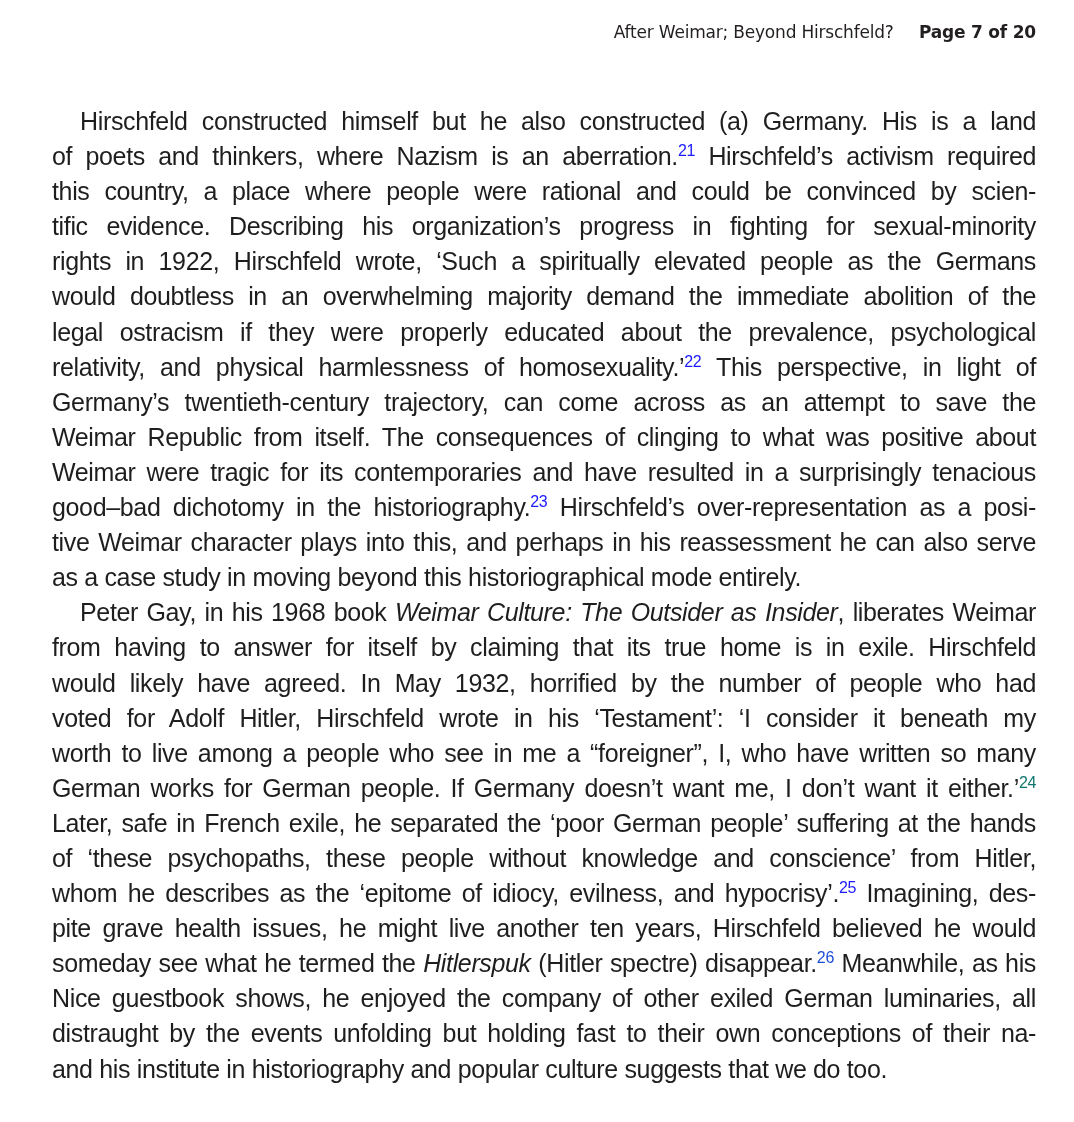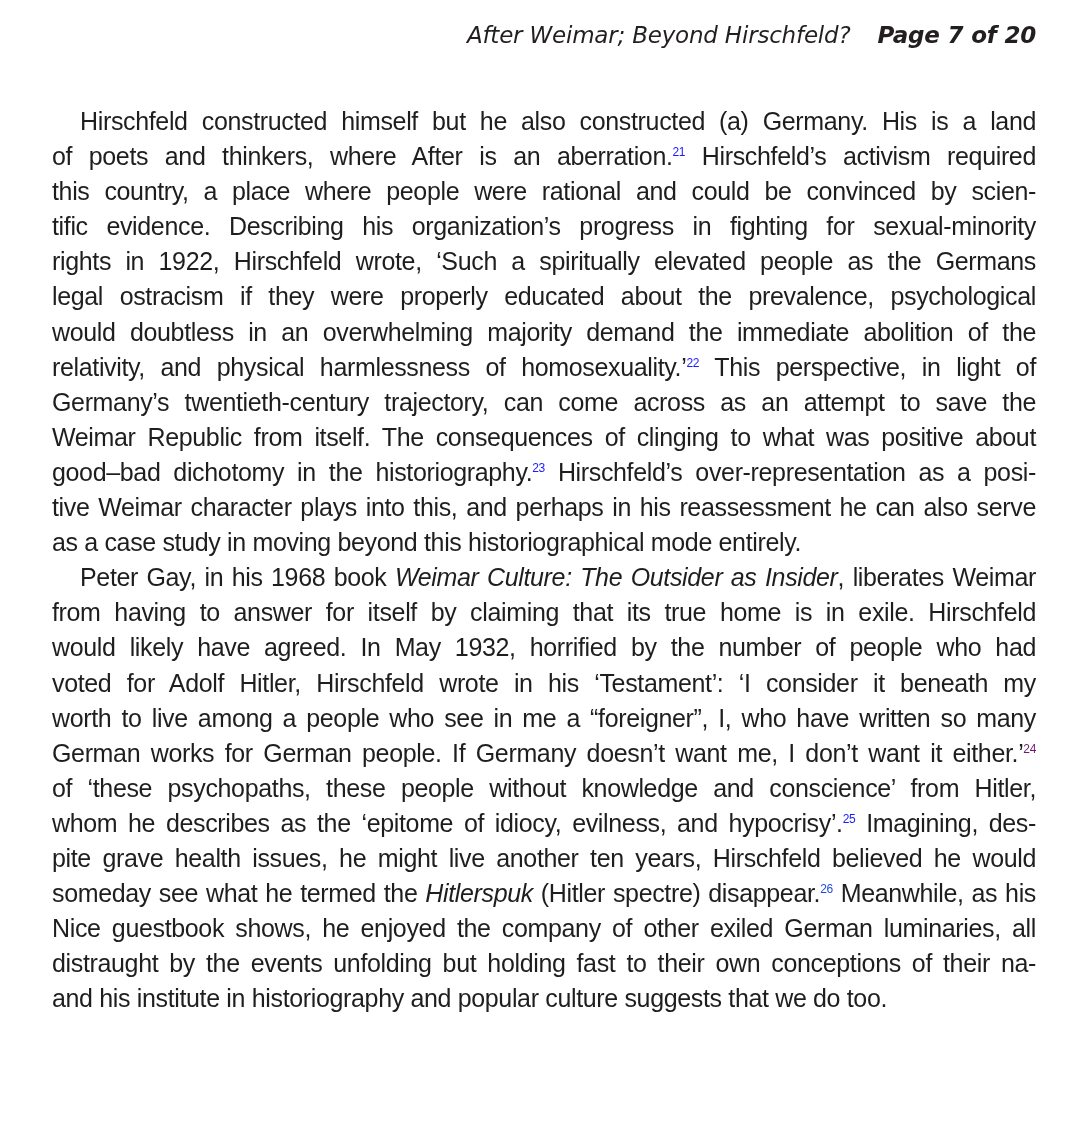--- a/index.html
+++ b/index.html
@@ -6,8 +6,8 @@
   body { width: 1074px; height: 1122px; overflow: hidden; position: relative; }
   .header {
     position: absolute; top: 22px; right: 38px;
-    font-family: "DejaVu Sans", sans-serif; font-size: 23px; color: #231f20;
-    white-space: nowrap; letter-spacing: -0.2px; font-style: italic;
+    font-family: "DejaVu Sans", sans-serif; font-size: 17px; color: #231f20;
+    white-space: nowrap; letter-spacing: -0.2px;
   }
   .header .title { font-weight: normal; }
   .header .page { font-weight: bold; margin-left: 20px; }

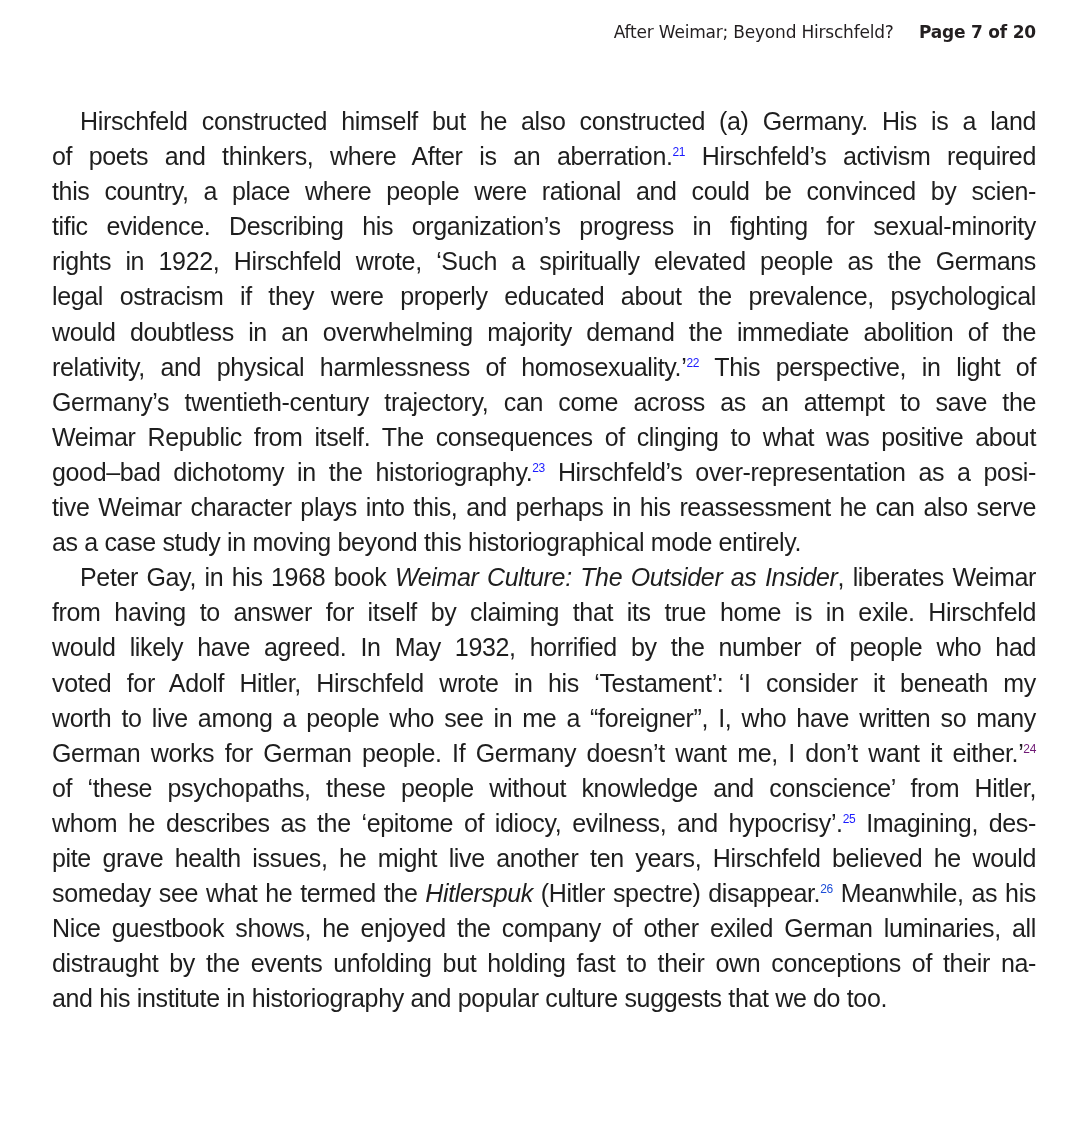--- a/index.html
+++ b/index.html
@@ -36,7 +36,7 @@
 <div class="body" id="doc-body">
     <div>
       <span class="line indent"><span>Hirschfeld constructed himself but he also constructed (a) Germany. His is a land</span></span>
-      <span class="line"><span>of poets and thinkers, where After is an aberration.</span><a class="fn" style="color: rgb(26, 26, 255);">21</a><span> Hirschfeld’s activism required</span></span>
+      <span class="line"><span>of poets and thinkers, where Nazism is an aberration.</span><a class="fn" style="color: rgb(26, 26, 255);">21</a><span> Hirschfeld’s activism required</span></span>
       <span class="line"><span>this country, a place where people were rational and could be convinced by scien-</span></span>
       <span class="line"><span>tific evidence. Describing his organization’s progress in fighting for sexual-minority</span></span>
       <span class="line"><span>rights in 1922, Hirschfeld wrote, ‘Such a spiritually elevated people as the Germans</span></span>

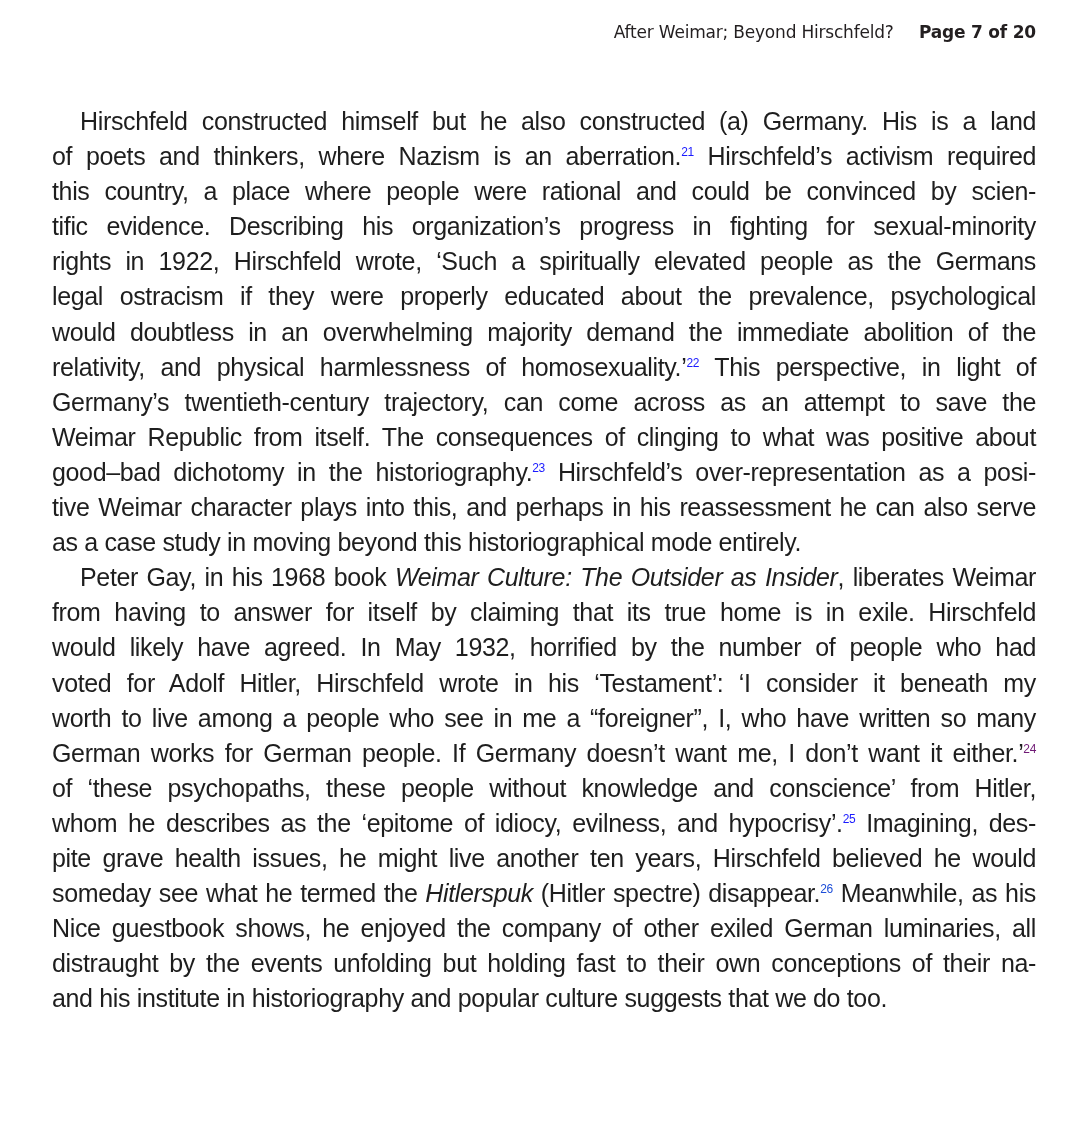--- a/index.html
+++ b/index.html
@@ -22,7 +22,7 @@
   }
   .line.last { text-align-last: left; }
   .line.indent { padding-left: 28px; }
-  .fn { color: #1a1aff; font-size: 12px; vertical-align: 9px; line-height: 0; }
+  .fn { color: #1a1aff; font-size: 16px; vertical-align: 9px; line-height: 0; }
   em { font-style: italic; }
 </style>
 </head>

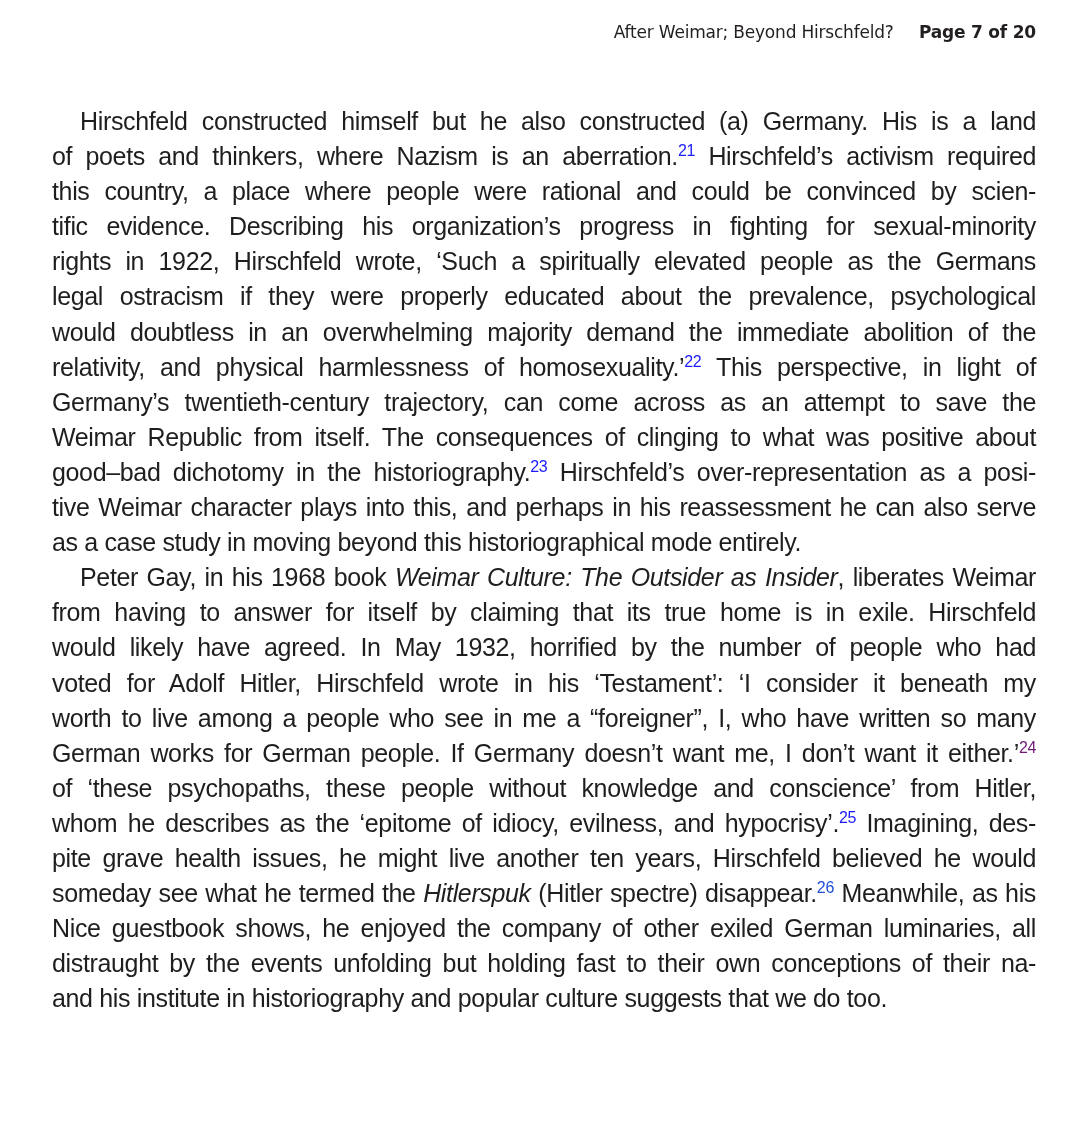--- a/index.html
+++ b/index.html
@@ -40,8 +40,8 @@
       <span class="line"><span>this country, a place where people were rational and could be convinced by scien-</span></span>
       <span class="line"><span>tific evidence. Describing his organization’s progress in fighting for sexual-minority</span></span>
       <span class="line"><span>rights in 1922, Hirschfeld wrote, ‘Such a spiritually elevated people as the Germans</span></span>
+      <span class="line"><span>would doubtless in an overwhelming majority demand the immediate abolition of the</span></span>
       <span class="line"><span>legal ostracism if they were properly educated about the prevalence, psychological</span></span>
-      <span class="line"><span>would doubtless in an overwhelming majority demand the immediate abolition of the</span></span>
       <span class="line"><span>relativity, and physical harmlessness of homosexuality.’</span><a class="fn" style="color: rgb(26, 26, 255);">22</a><span> This perspective, in light of</span></span>
       <span class="line"><span>Germany’s twentieth-century trajectory, can come across as an attempt to save the</span></span>
       <span class="line"><span>Weimar Republic from itself. The consequences of clinging to what was positive about</span></span>

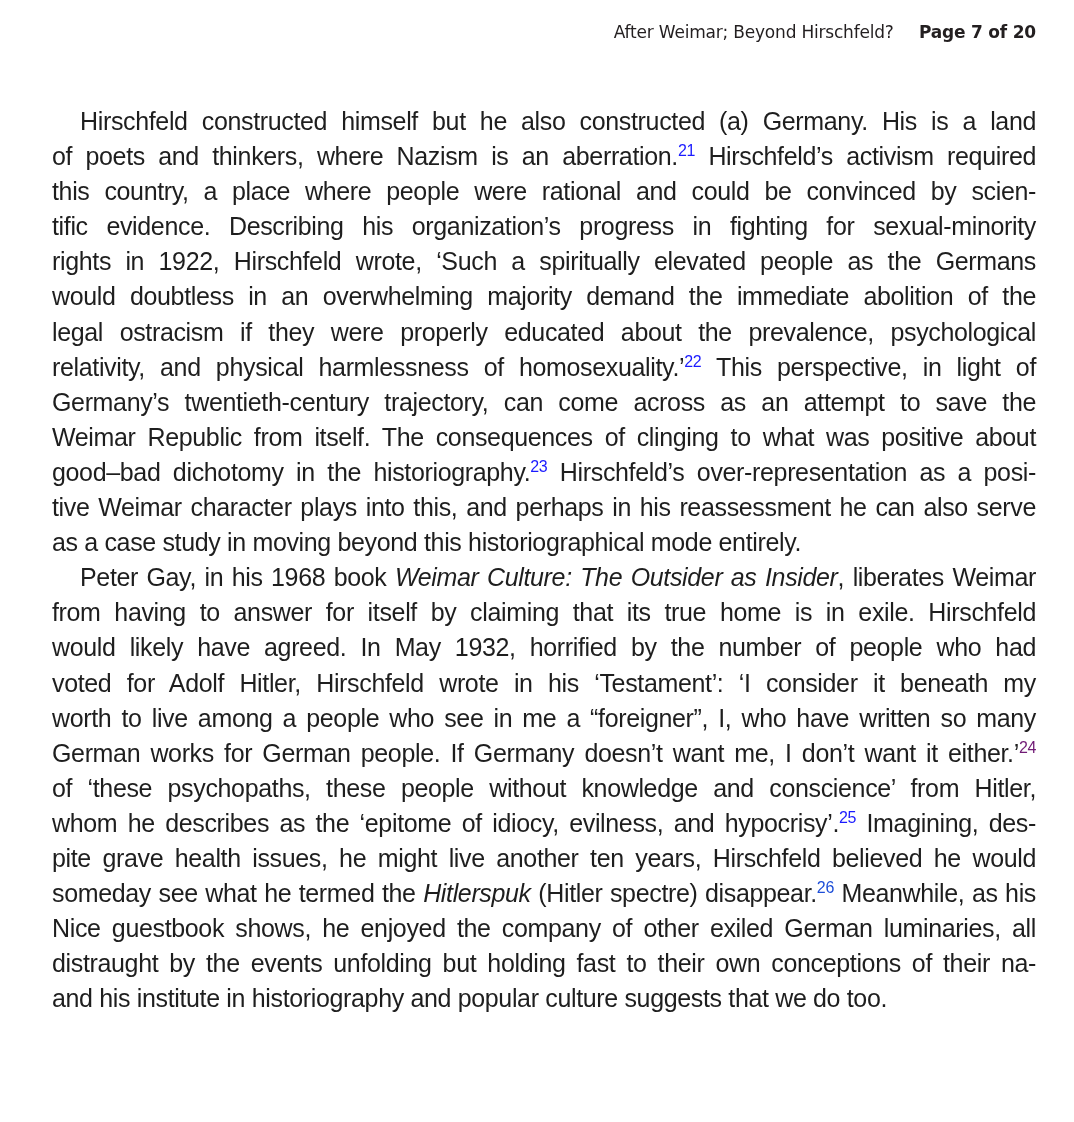--- a/index.html
+++ b/index.html
@@ -45,6 +45,7 @@
       <span class="line"><span>relativity, and physical harmlessness of homosexuality.’</span><a class="fn" style="color: rgb(26, 26, 255);">22</a><span> This perspective, in light of</span></span>
       <span class="line"><span>Germany’s twentieth-century trajectory, can come across as an attempt to save the</span></span>
       <span class="line"><span>Weimar Republic from itself. The consequences of clinging to what was positive about</span></span>
+      <span class="line"><span>Weimar were tragic for its contemporaries and have resulted in a surprisingly tenacious</span></span>
       <span class="line"><span>good–bad dichotomy in the historiography.</span><a class="fn" style="color: rgb(26, 26, 255);">23</a><span> Hirschfeld’s over-representation as a posi-</span></span>
       <span class="line"><span>tive Weimar character plays into this, and perhaps in his reassessment he can also serve</span></span>
       <span class="line last"><span>as a case study in moving beyond this historiographical mode entirely.</span></span>

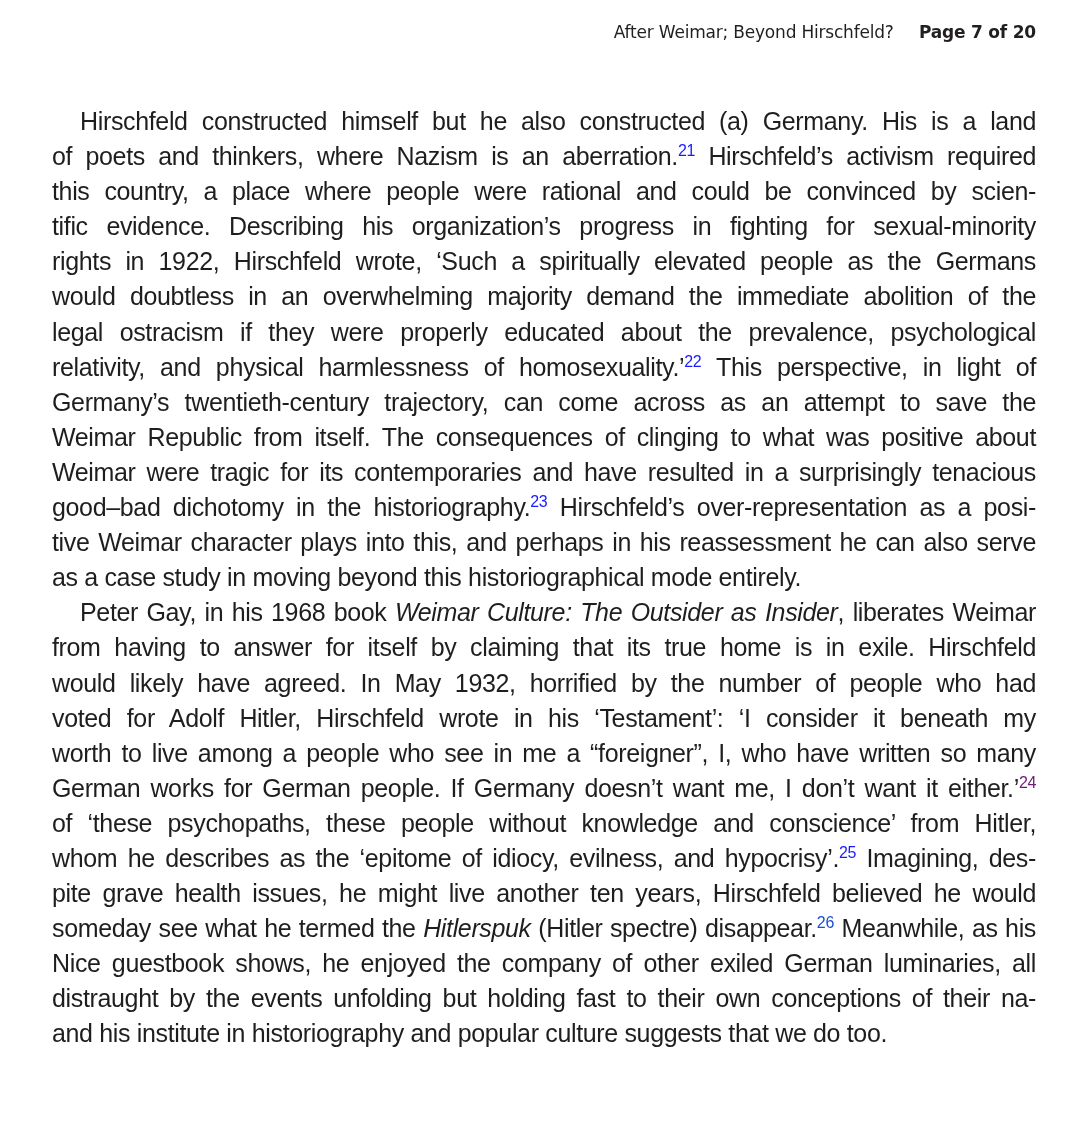--- a/index.html
+++ b/index.html
@@ -56,7 +56,7 @@
       <span class="line"><span>would likely have agreed. In May 1932, horrified by the number of people who had</span></span>
       <span class="line"><span>voted for Adolf Hitler, Hirschfeld wrote in his ‘Testament’: ‘I consider it beneath my</span></span>
       <span class="line"><span>worth to live among a people who see in me a “foreigner”, I, who have written so many</span></span>
-      <span class="line"><span>German works for German people. If Germany doesn’t want me, I don’t want it either.’</span><a class="fn" style="color: #701a75;">24</a></span>
+      <span class="line"><span>German works for German people. If Germany doesn’t want me, I don’t want it either.’</span><a class="fn" style="color: #0f766e;">24</a></span>
       <span class="line"><span>of ‘these psychopaths, these people without knowledge and conscience’ from Hitler,</span></span>
       <span class="line"><span>whom he describes as the ‘epitome of idiocy, evilness, and hypocrisy’.</span><a class="fn" style="color: rgb(26, 26, 255);">25</a><span> Imagining, des-</span></span>
       <span class="line"><span>pite grave health issues, he might live another ten years, Hirschfeld believed he would</span></span>

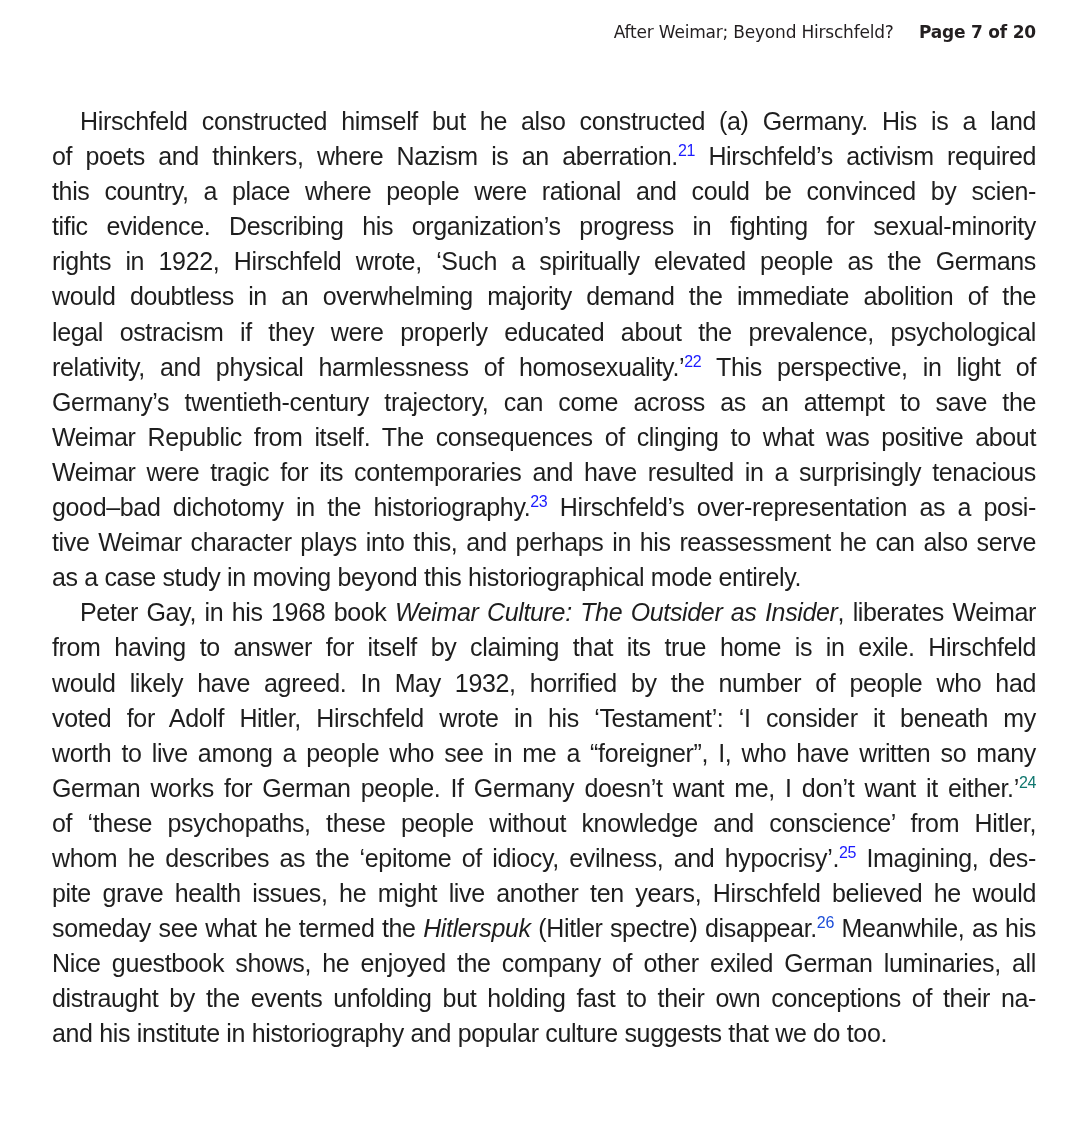--- a/index.html
+++ b/index.html
@@ -57,6 +57,7 @@
       <span class="line"><span>voted for Adolf Hitler, Hirschfeld wrote in his ‘Testament’: ‘I consider it beneath my</span></span>
       <span class="line"><span>worth to live among a people who see in me a “foreigner”, I, who have written so many</span></span>
       <span class="line"><span>German works for German people. If Germany doesn’t want me, I don’t want it either.’</span><a class="fn" style="color: #0f766e;">24</a></span>
+      <span class="line"><span>Later, safe in French exile, he separated the ‘poor German people’ suffering at the hands</span></span>
       <span class="line"><span>of ‘these psychopaths, these people without knowledge and conscience’ from Hitler,</span></span>
       <span class="line"><span>whom he describes as the ‘epitome of idiocy, evilness, and hypocrisy’.</span><a class="fn" style="color: rgb(26, 26, 255);">25</a><span> Imagining, des-</span></span>
       <span class="line"><span>pite grave health issues, he might live another ten years, Hirschfeld believed he would</span></span>

